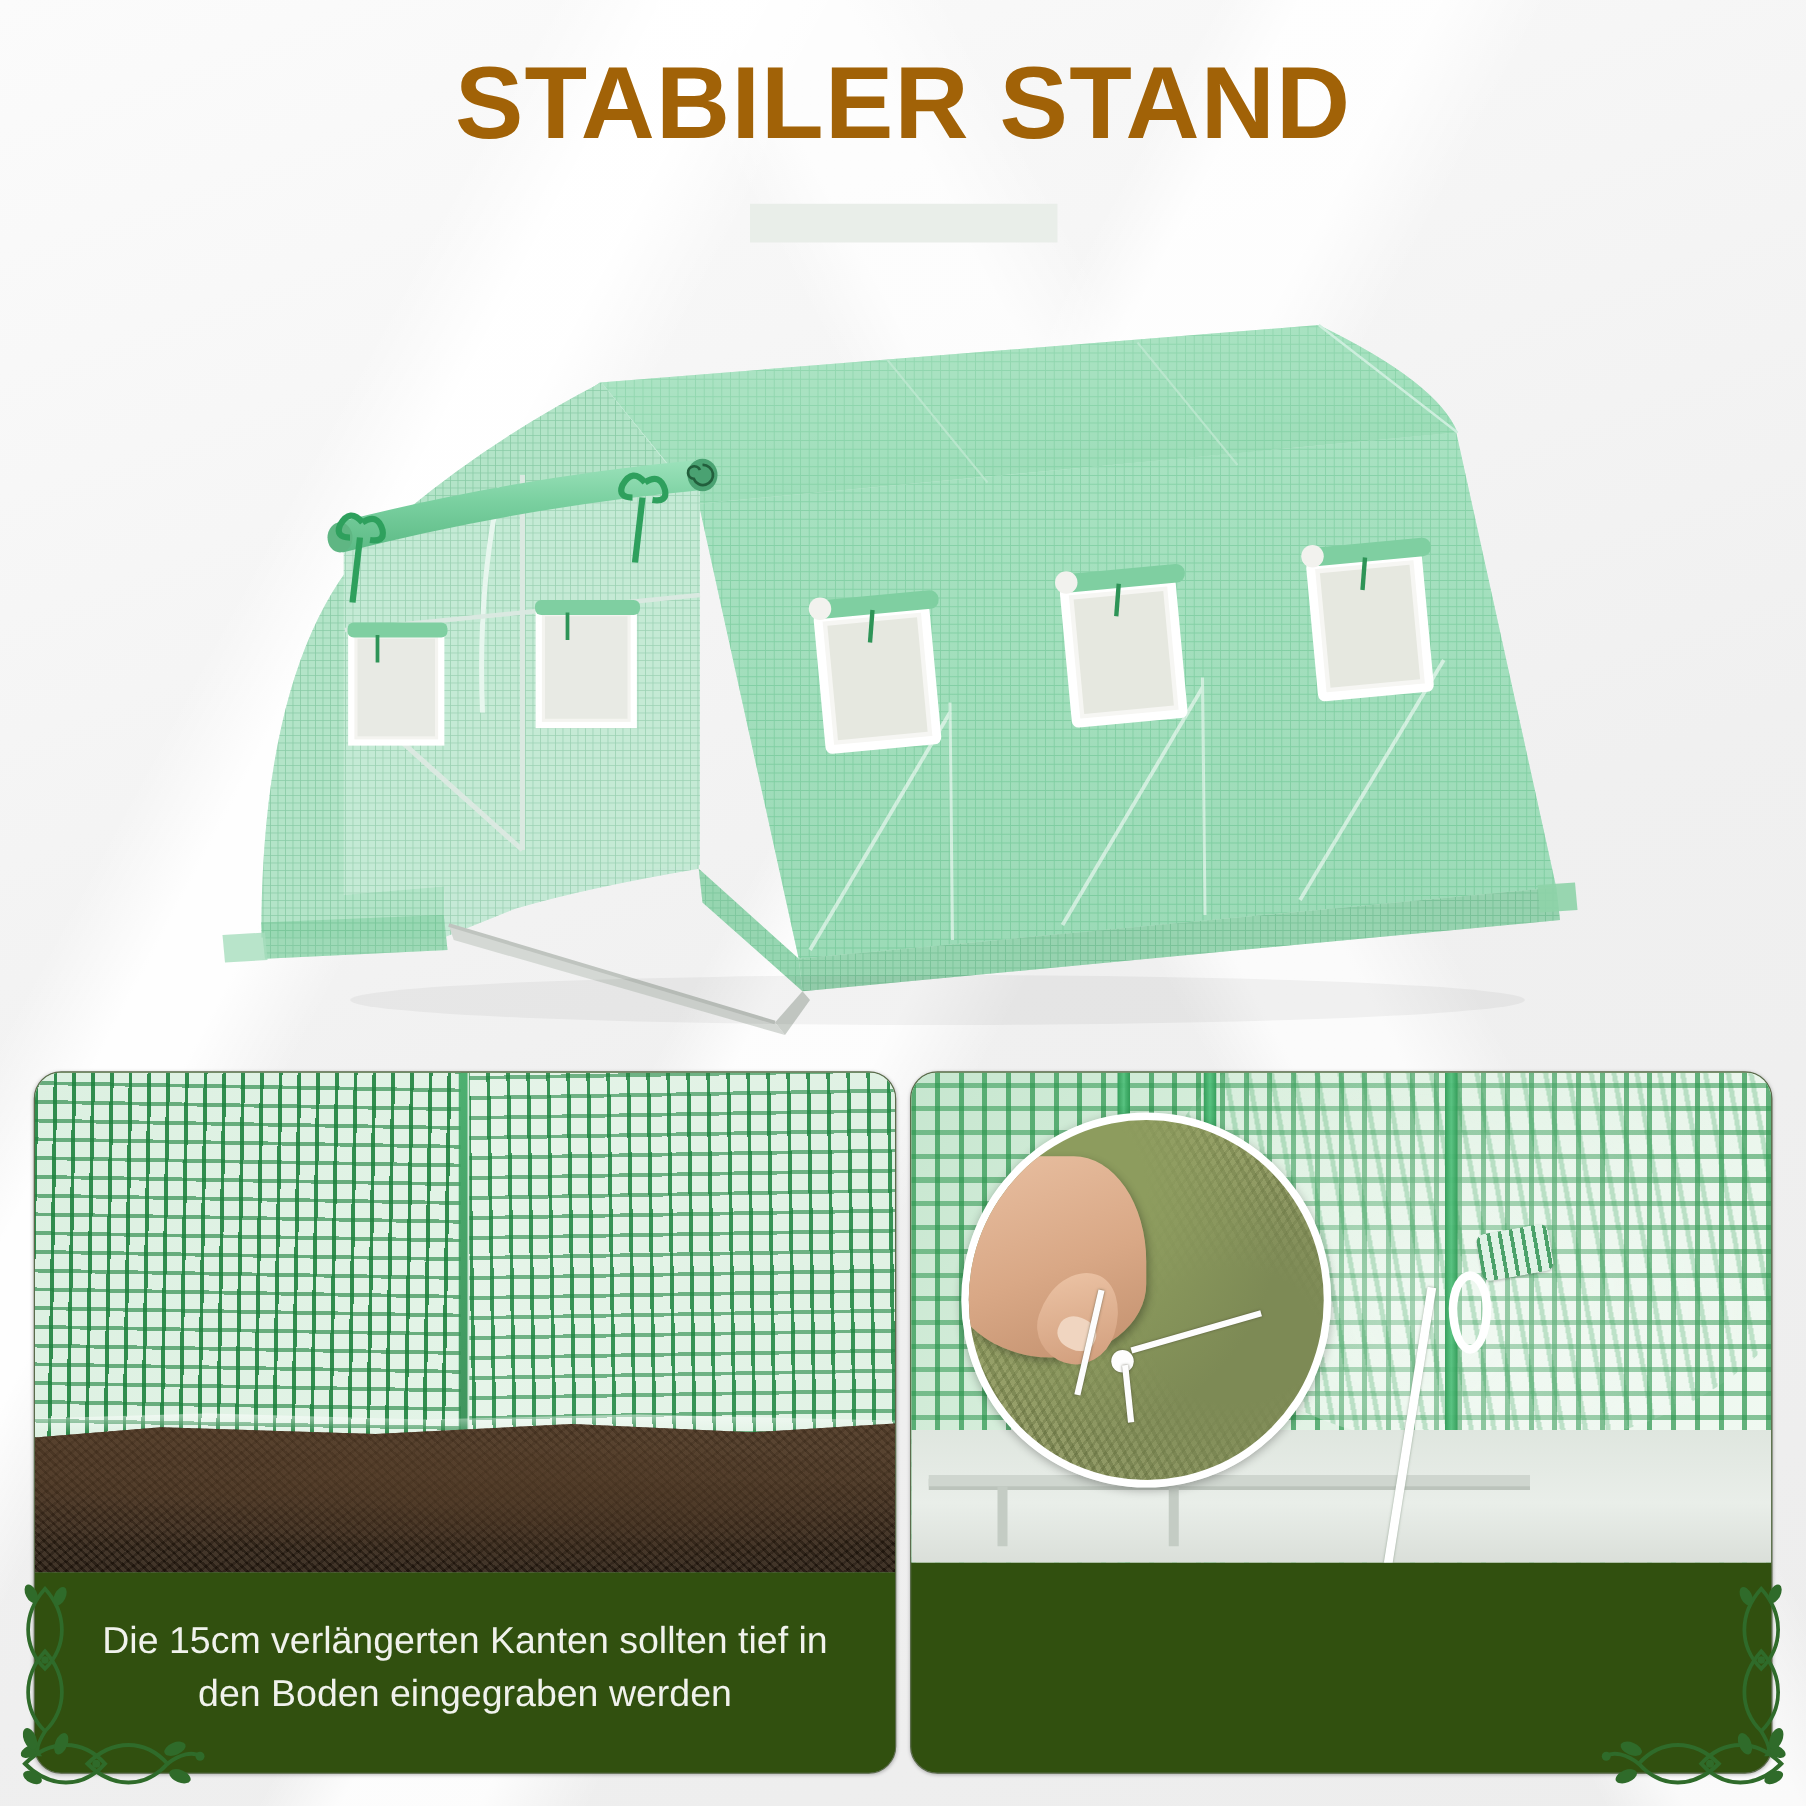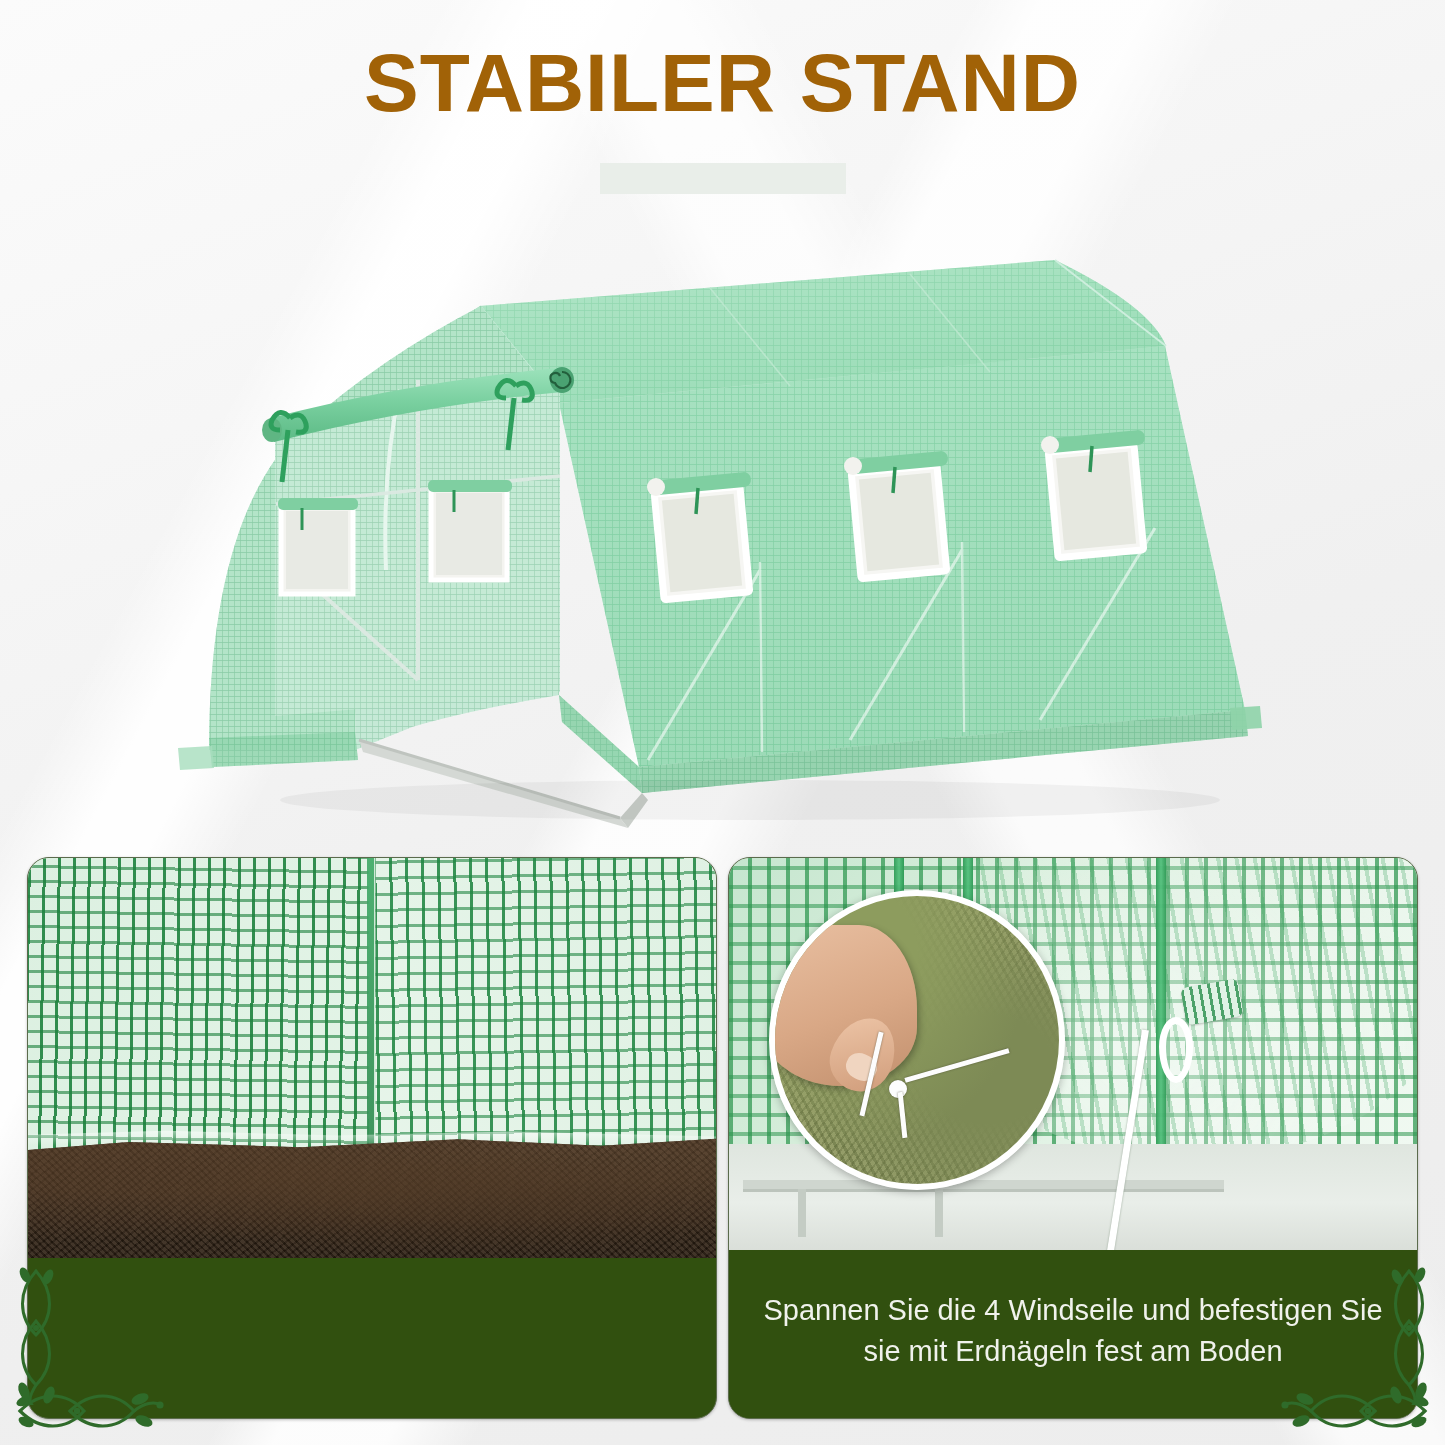--- a/index.html
+++ b/index.html
@@ -444,6 +444,7 @@
       <div class="soil-hilite"></div>
       <div class="soil"></div>
     </div>
+    <div class="panel-caption">Die 15cm verlängerten Kanten sollten tief in den Boden eingegraben werden</div>
   </div>
 
   <div class="panel right">

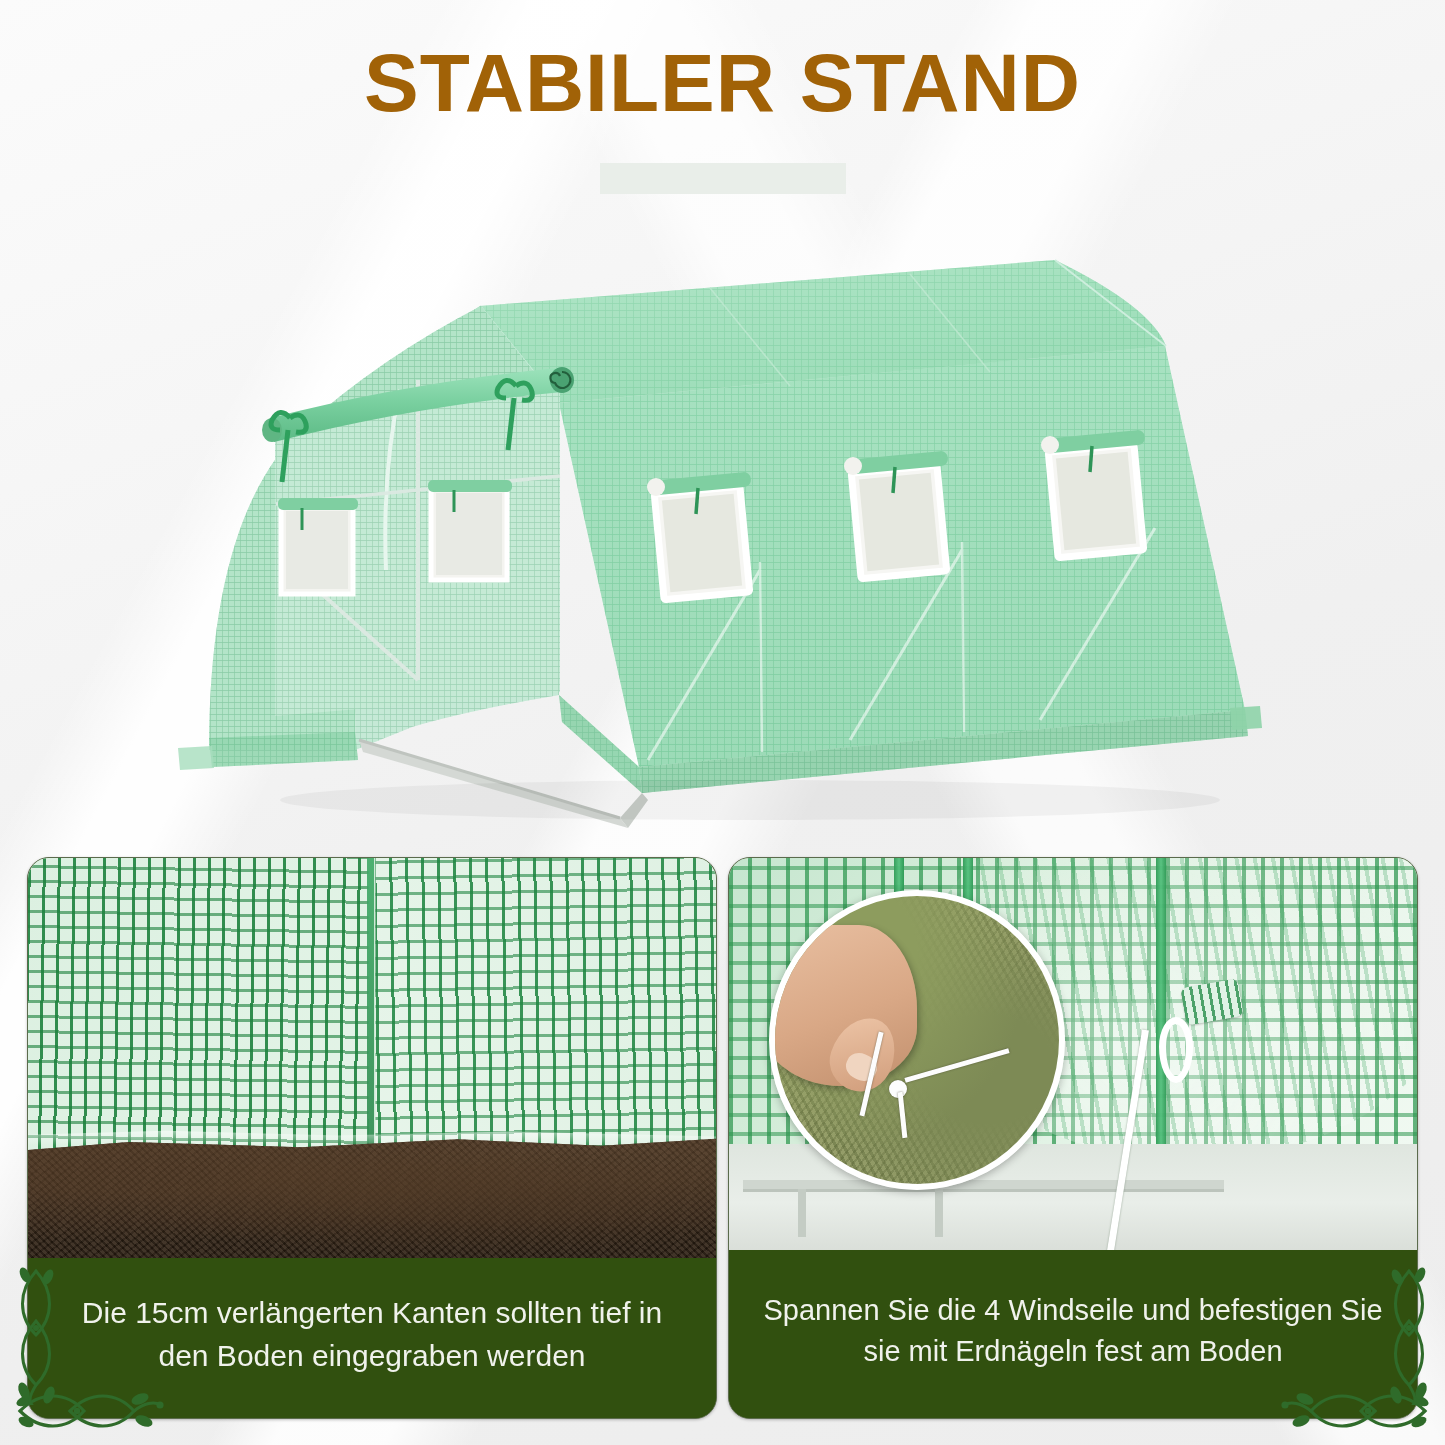--- a/index.html
+++ b/index.html
@@ -475,7 +475,6 @@
         <div class="peg stem2"></div>
       </div>
     </div>
-    <div class="panel-caption">Spannen Sie die 4 Windseile und befestigen Sie sie mit Erdnägeln fest am Boden</div>
   </div>
 
   <div class="ornament bl">

